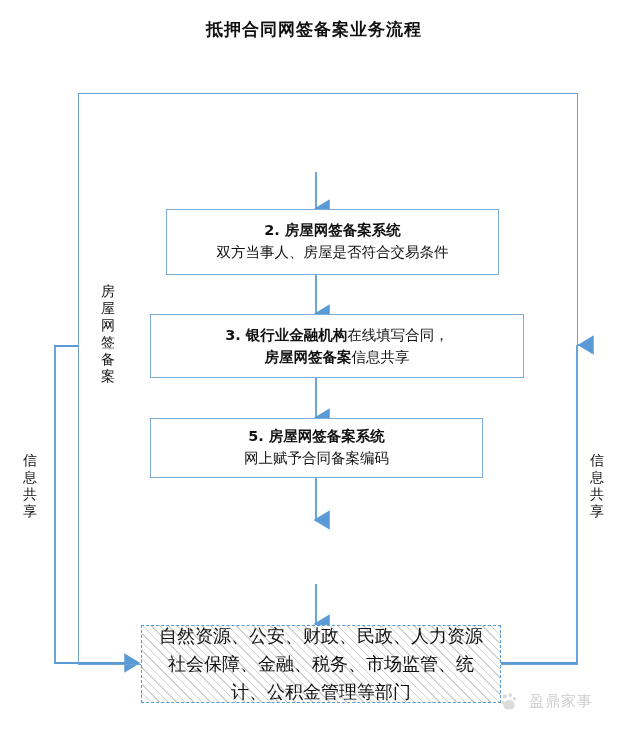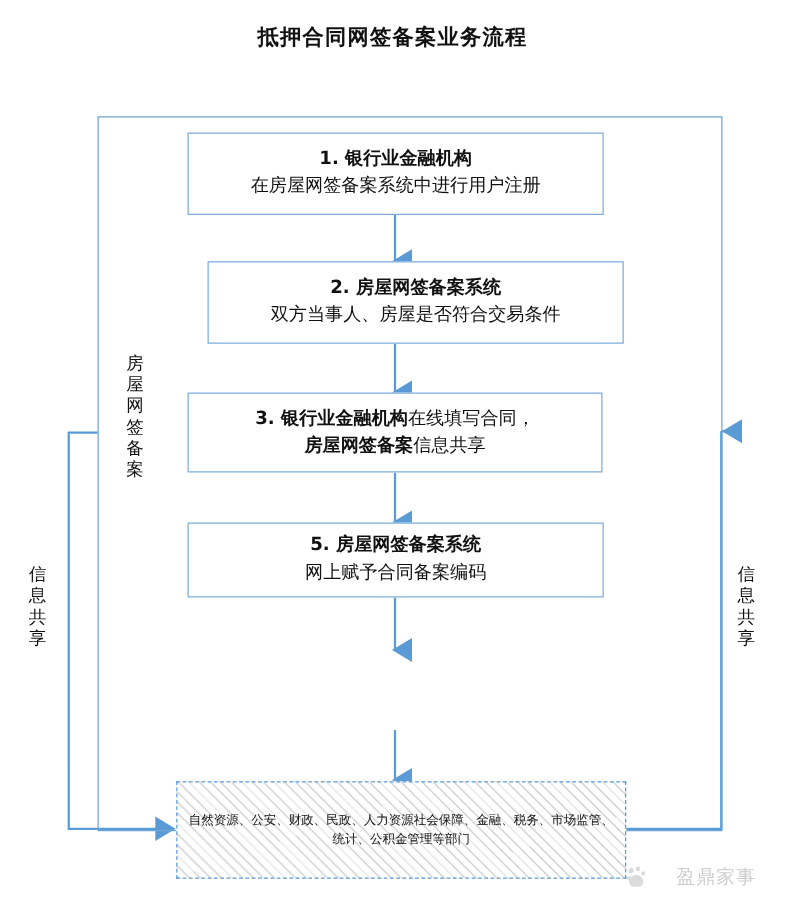--- a/index.html
+++ b/index.html
@@ -135,10 +135,6 @@
   <div class="vlabel" id="vlabel-left">信息共享</div>
   <div class="vlabel" id="vlabel-right">信息共享</div>
 
-  <div class="pbox" id="box-1" style="left:150px;top:106px;width:333px;height:66px;">
-    <div class="l1">1. 银行业金融机构</div>
-    <div class="l2">在房屋网签备案系统中进行用户注册</div>
-  </div>
 
   <div class="pbox" id="box-2" style="left:166px;top:209px;width:333px;height:66px;">
     <div class="l1">2. 房屋网签备案系统</div>

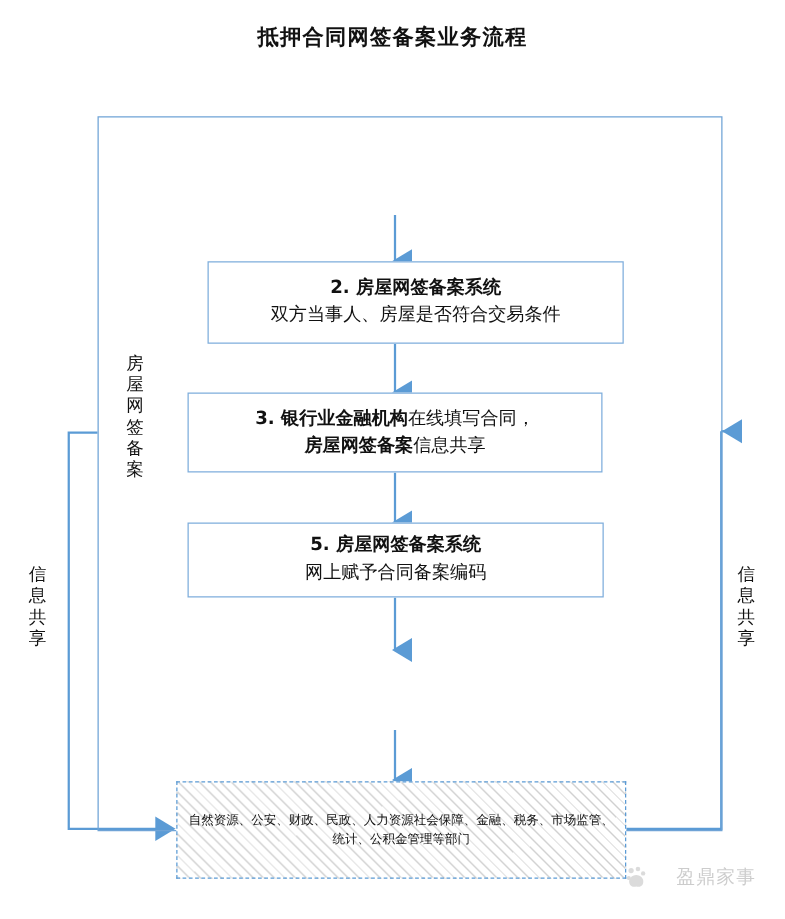--- a/index.html
+++ b/index.html
@@ -141,7 +141,7 @@
     <div class="l2">双方当事人、房屋是否符合交易条件</div>
   </div>
 
-  <div class="pbox" id="box-3" style="left:150px;top:314px;width:332px;height:64px;">
+  <div class="pbox" id="box-3" style="left:150px;top:314px;width:374px;height:64px;">
     <div class="mix">
       <b>3. 银行业金融机构</b><span>在线填写合同，</span>
     </div>

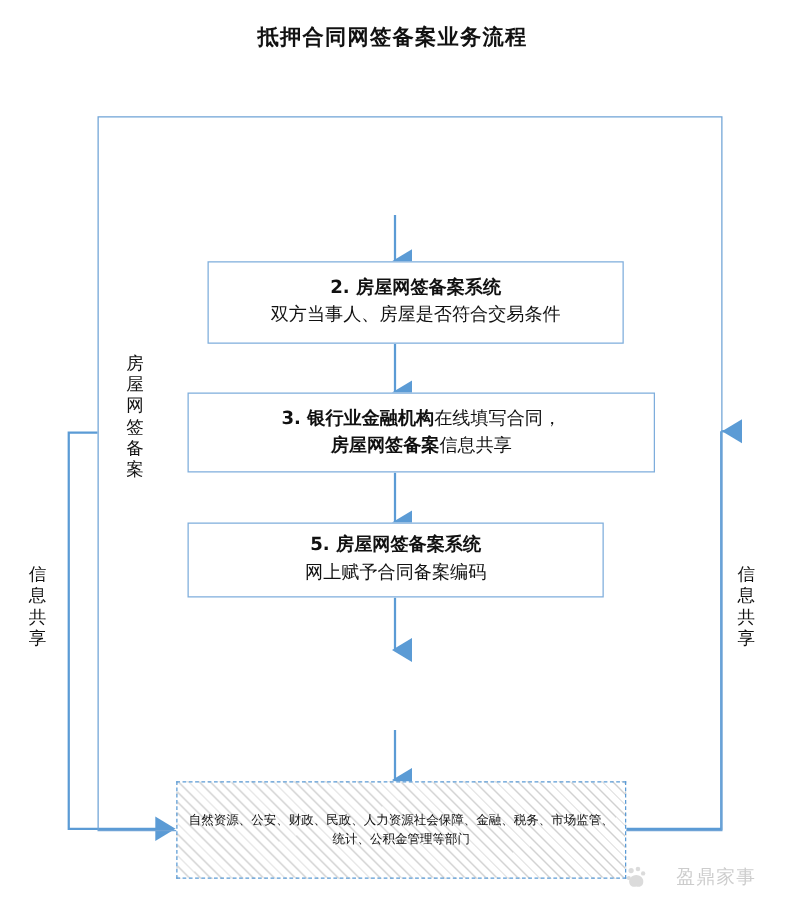--- a/index.html
+++ b/index.html
@@ -61,7 +61,7 @@
   }
   #dept-box .dept-text{
     font-family:"DejaVu Sans","Liberation Sans",sans-serif;
-    font-size:10px;line-height:1.55;text-align:center;color:#111;
+    font-size:18px;line-height:1.55;text-align:center;color:#111;
     width:340px;
   }
 

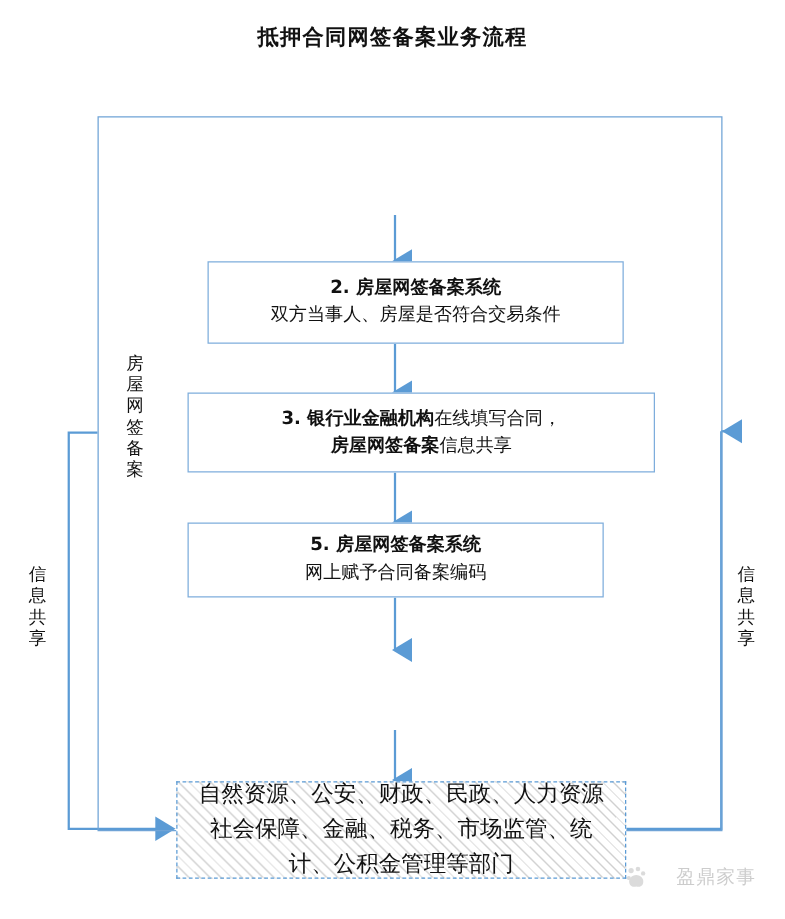--- a/index.html
+++ b/index.html
@@ -81,7 +81,7 @@
   
   #watermark{
     position:absolute;left:498px;top:690px;
-    display:flex;align-items:center;gap:21px;
+    display:flex;align-items:center;gap:9px;
     opacity:.30;
   }
   #watermark .wm-text{

